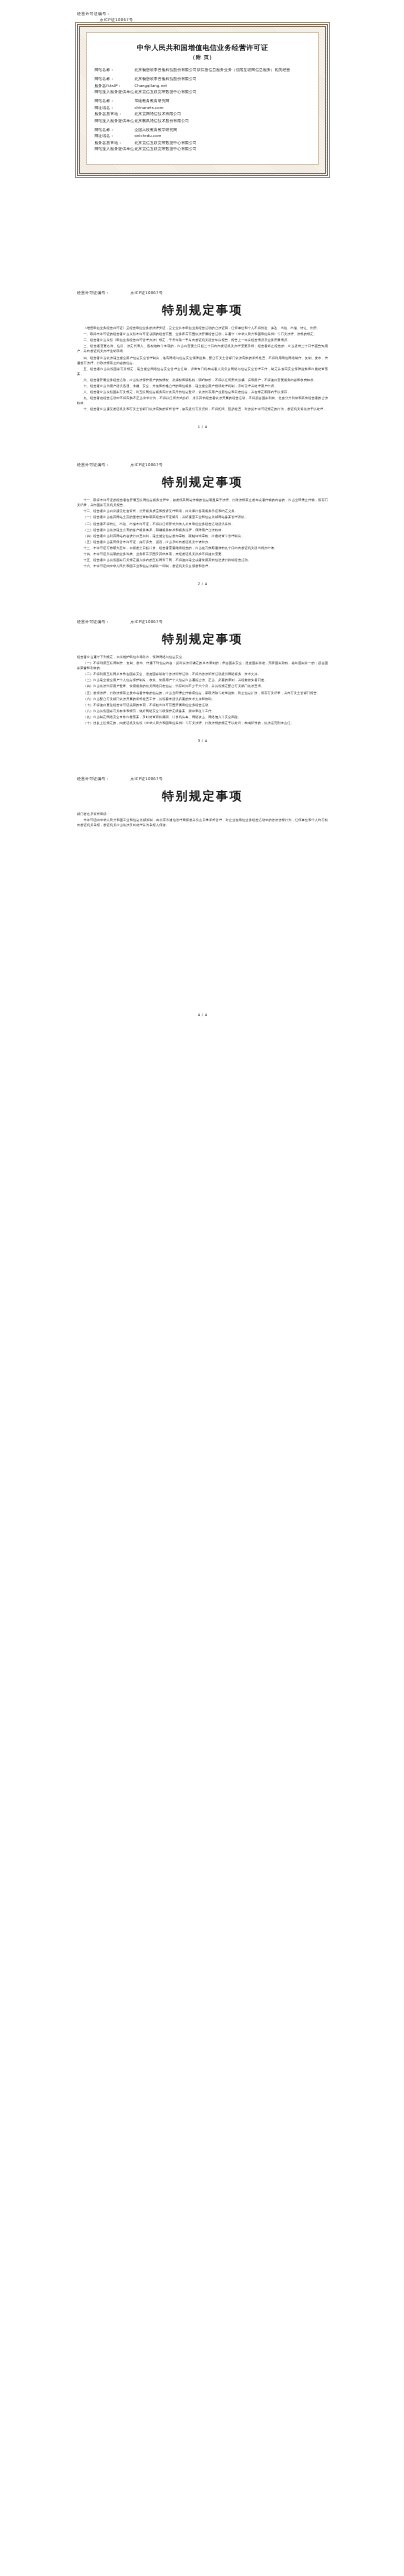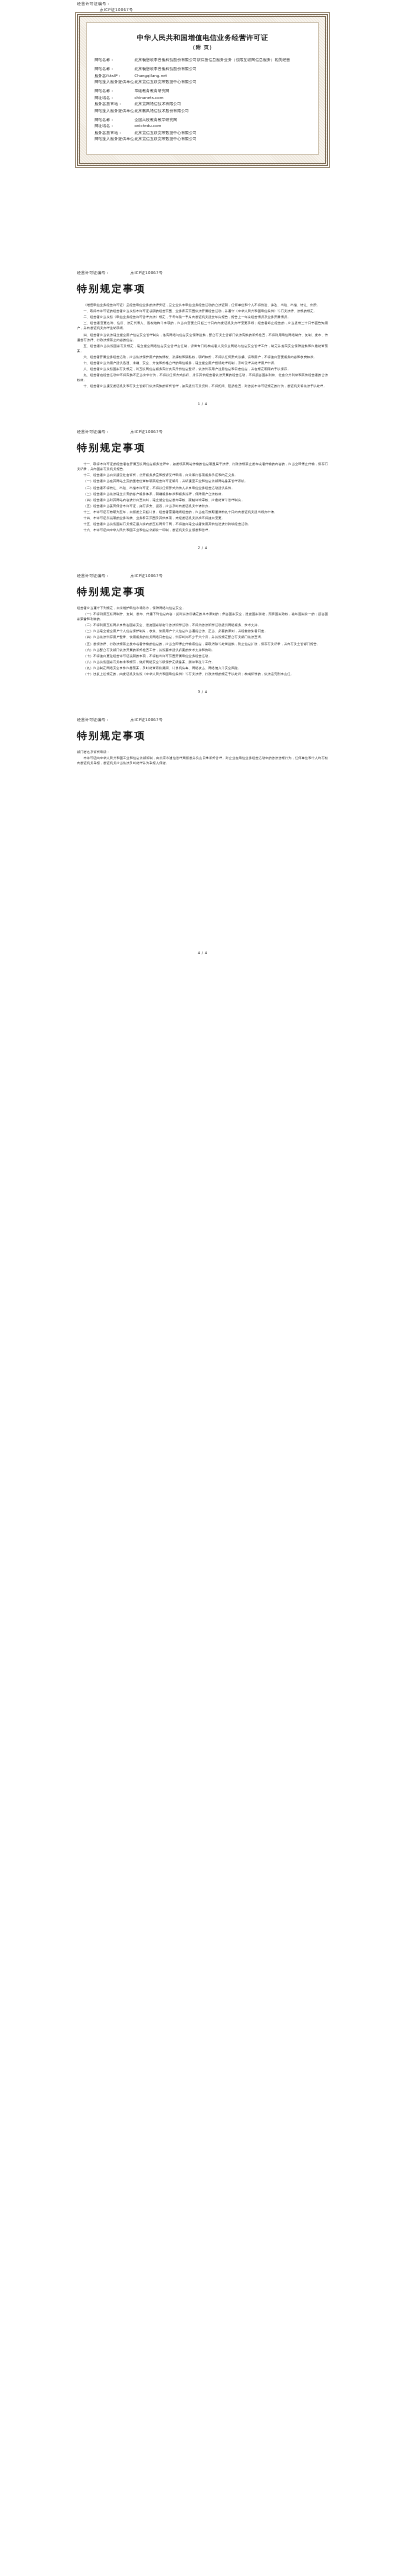--- a/index.html
+++ b/index.html
@@ -17,7 +17,7 @@
     width: 405px;
     box-sizing: border-box;
     background: #ffffff;
-    padding: 1px 77px 0 77px;
+    padding: 11px 77px 0 77px;
   }
   .page-sep {
     width: 405px;

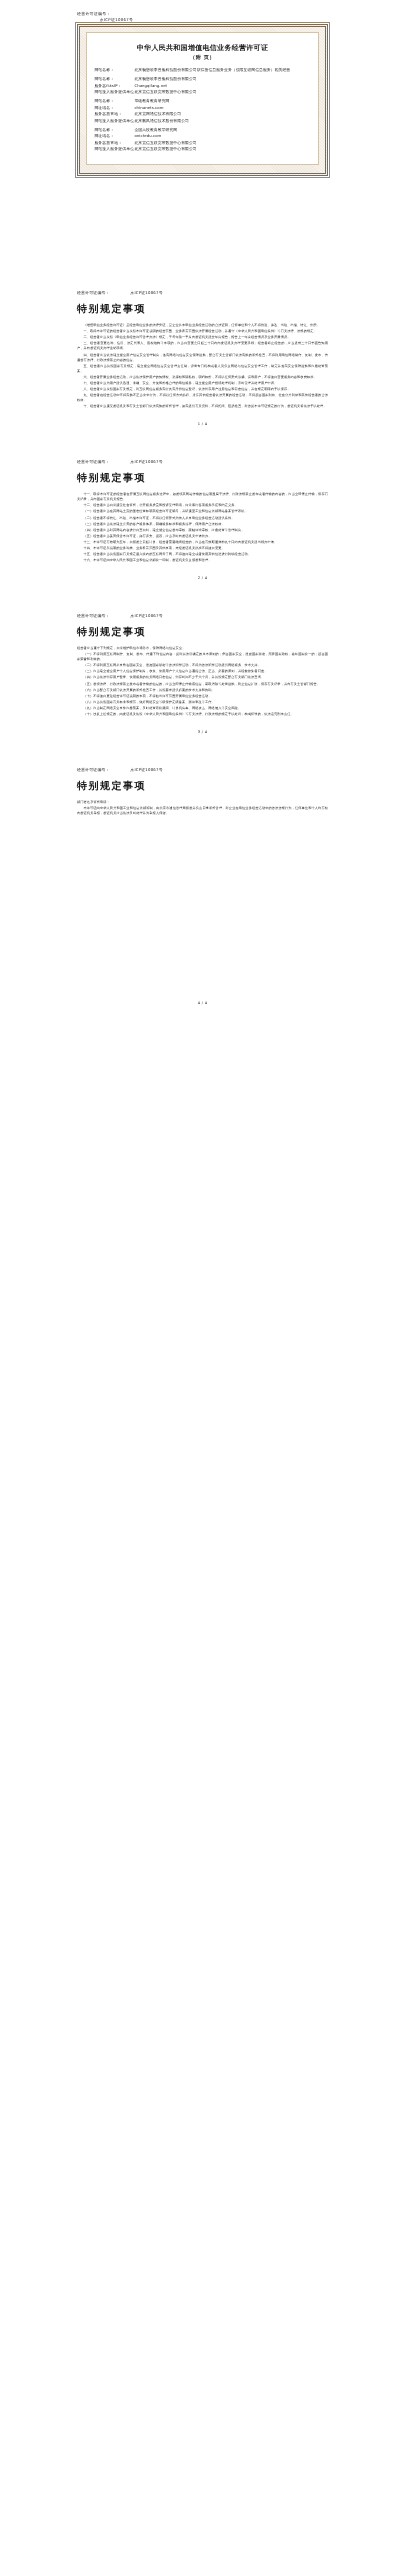--- a/index.html
+++ b/index.html
@@ -81,9 +81,10 @@
   .doc-head .lbl { }
   .doc-head .num { margin-left: 20.6px; }
   .doc-title {
+    text-align: center;
     font-family: "DejaVu Serif", "Liberation Serif", serif;
     font-weight: bold;
-    font-size: 10px;
+    font-size: 12px;
     letter-spacing: 1.5px;
     margin: 1px 0 7.2px 0;
   }

